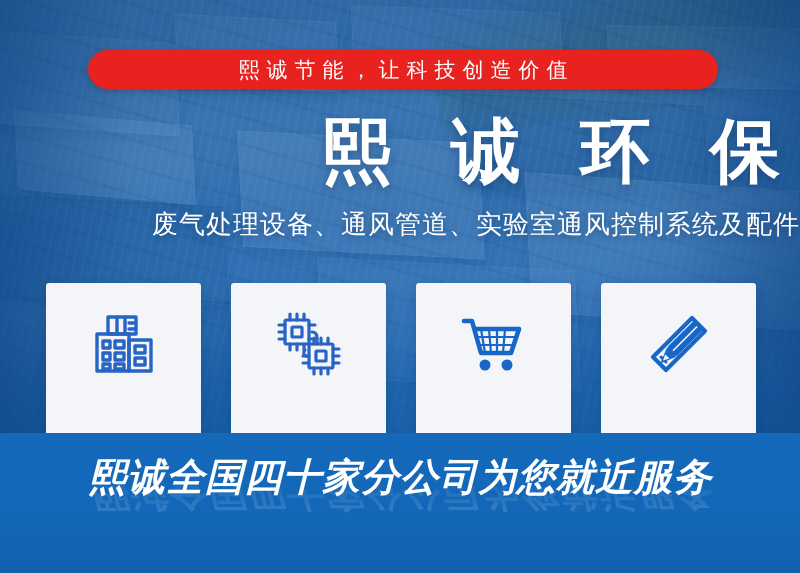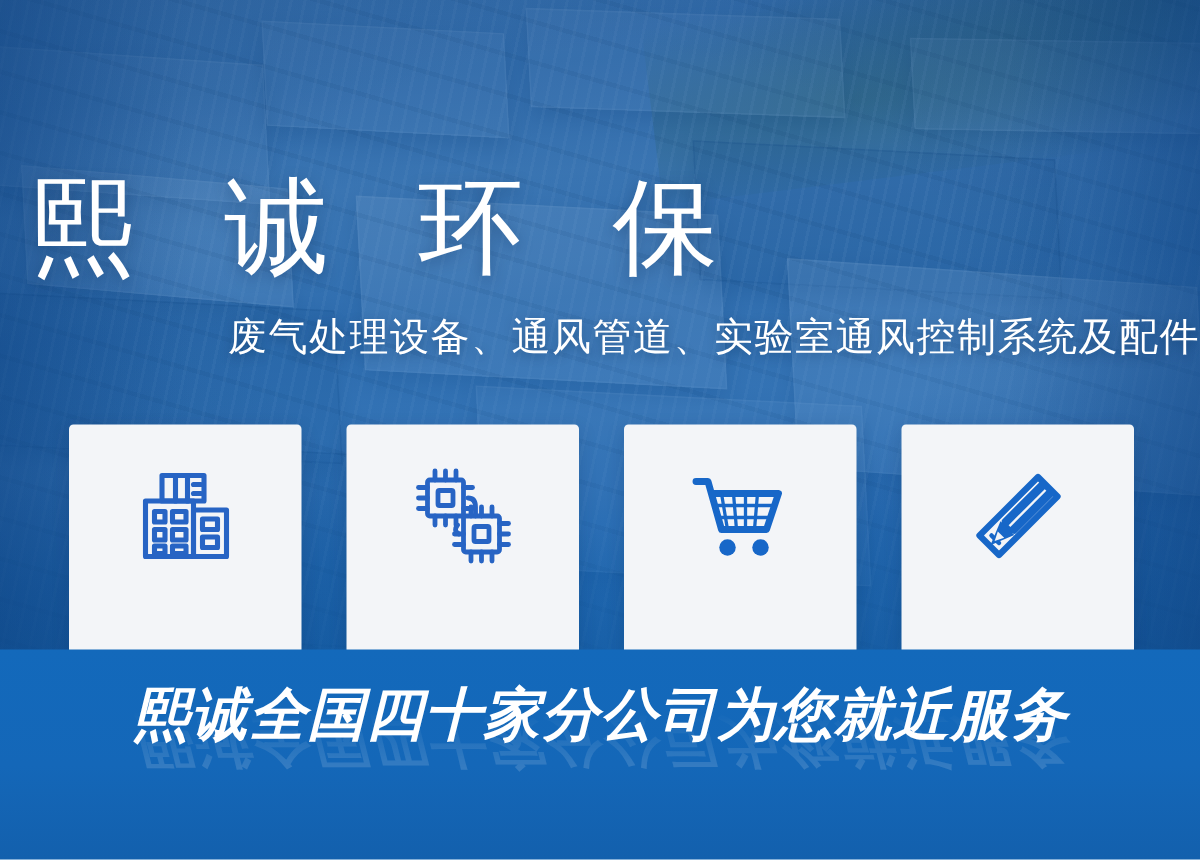--- a/index.html
+++ b/index.html
@@ -241,6 +241,9 @@
   <div class="bg-tint"></div>
   <div class="bg-vignette"></div>
 
+  <div class="pill">
+    <span class="pill-text">熙诚节能，让科技创造价值</span>
+  </div>
 
   <div class="title">熙 诚 环 保</div>
 

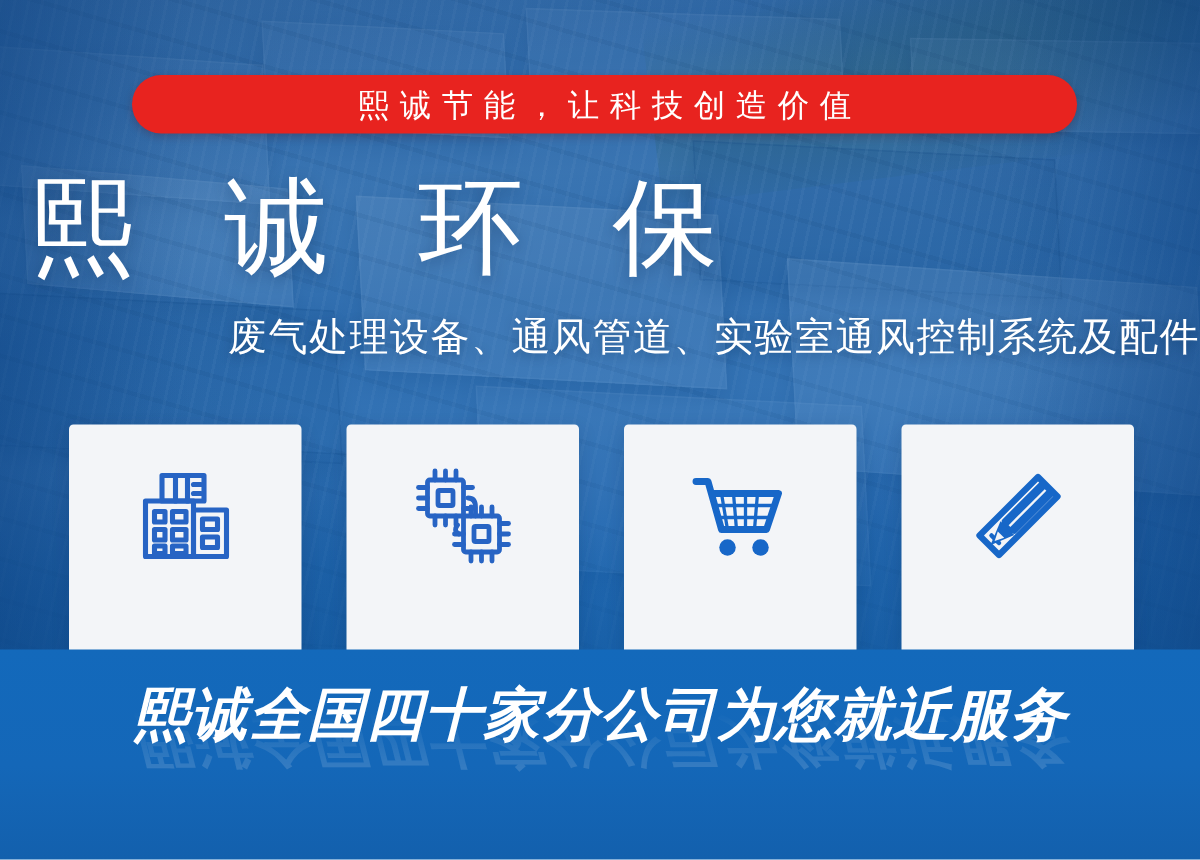--- a/index.html
+++ b/index.html
@@ -106,11 +106,11 @@
     left: 0;
     right: 0;
     top: 112px;
-    text-align: left;
+    text-align: right;
     color: #ffffff;
     font-size: 70px;
     line-height: 78px;
-    font-weight: normal;
+    font-weight: bold;
     letter-spacing: 20px;
     text-indent: 20px;
     white-space: nowrap;

